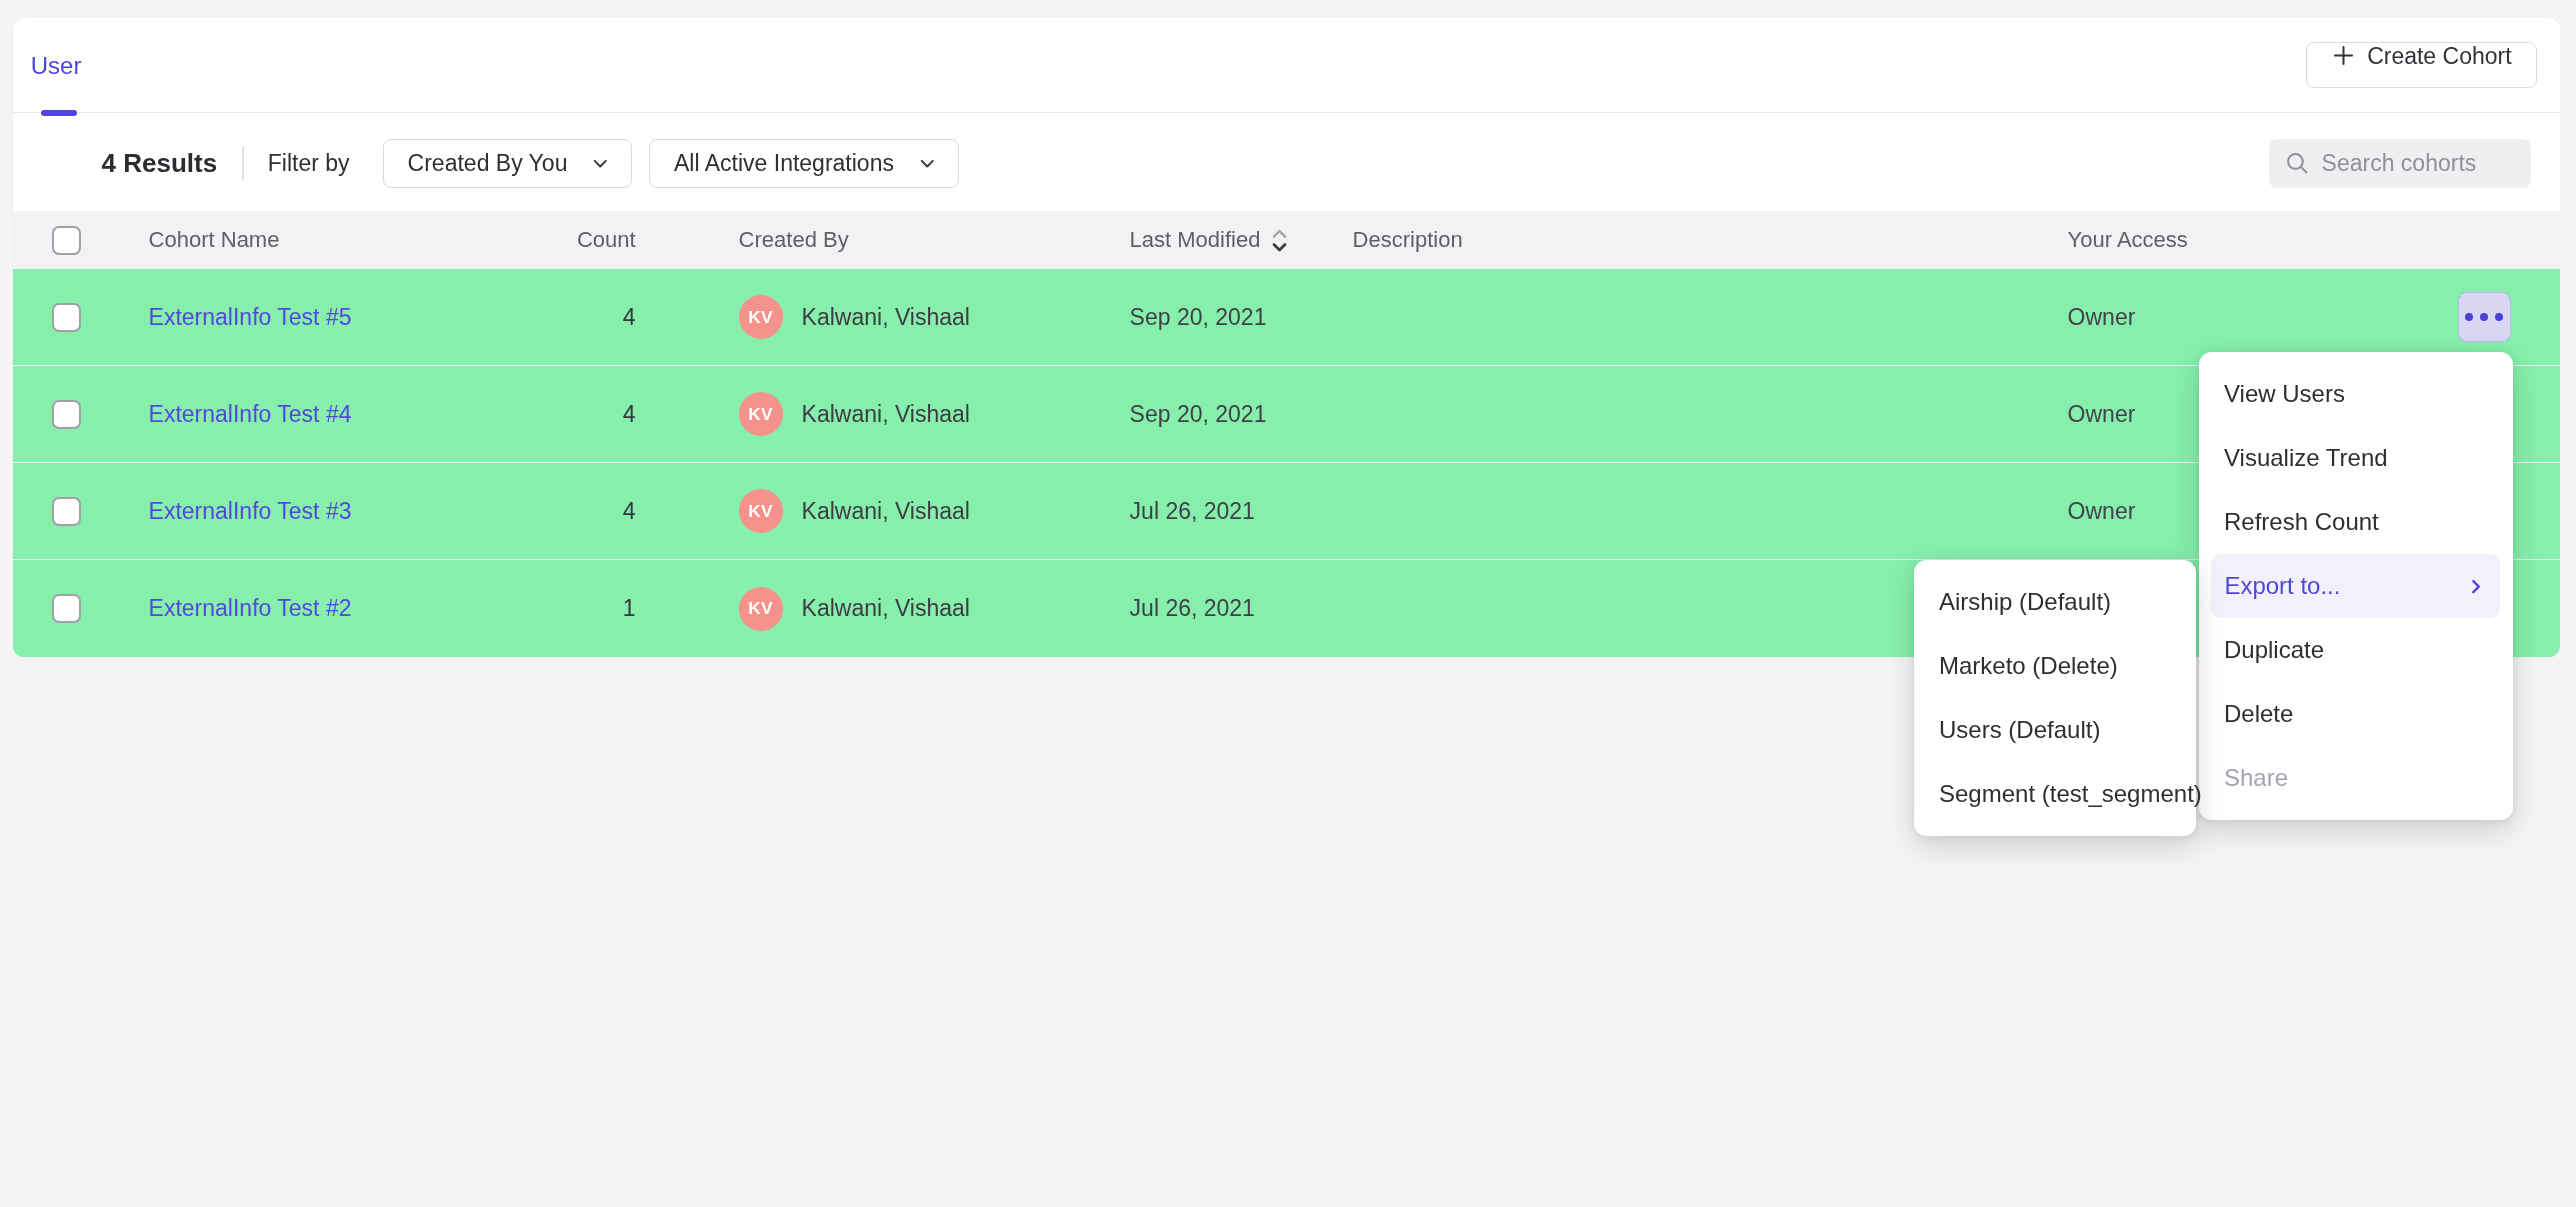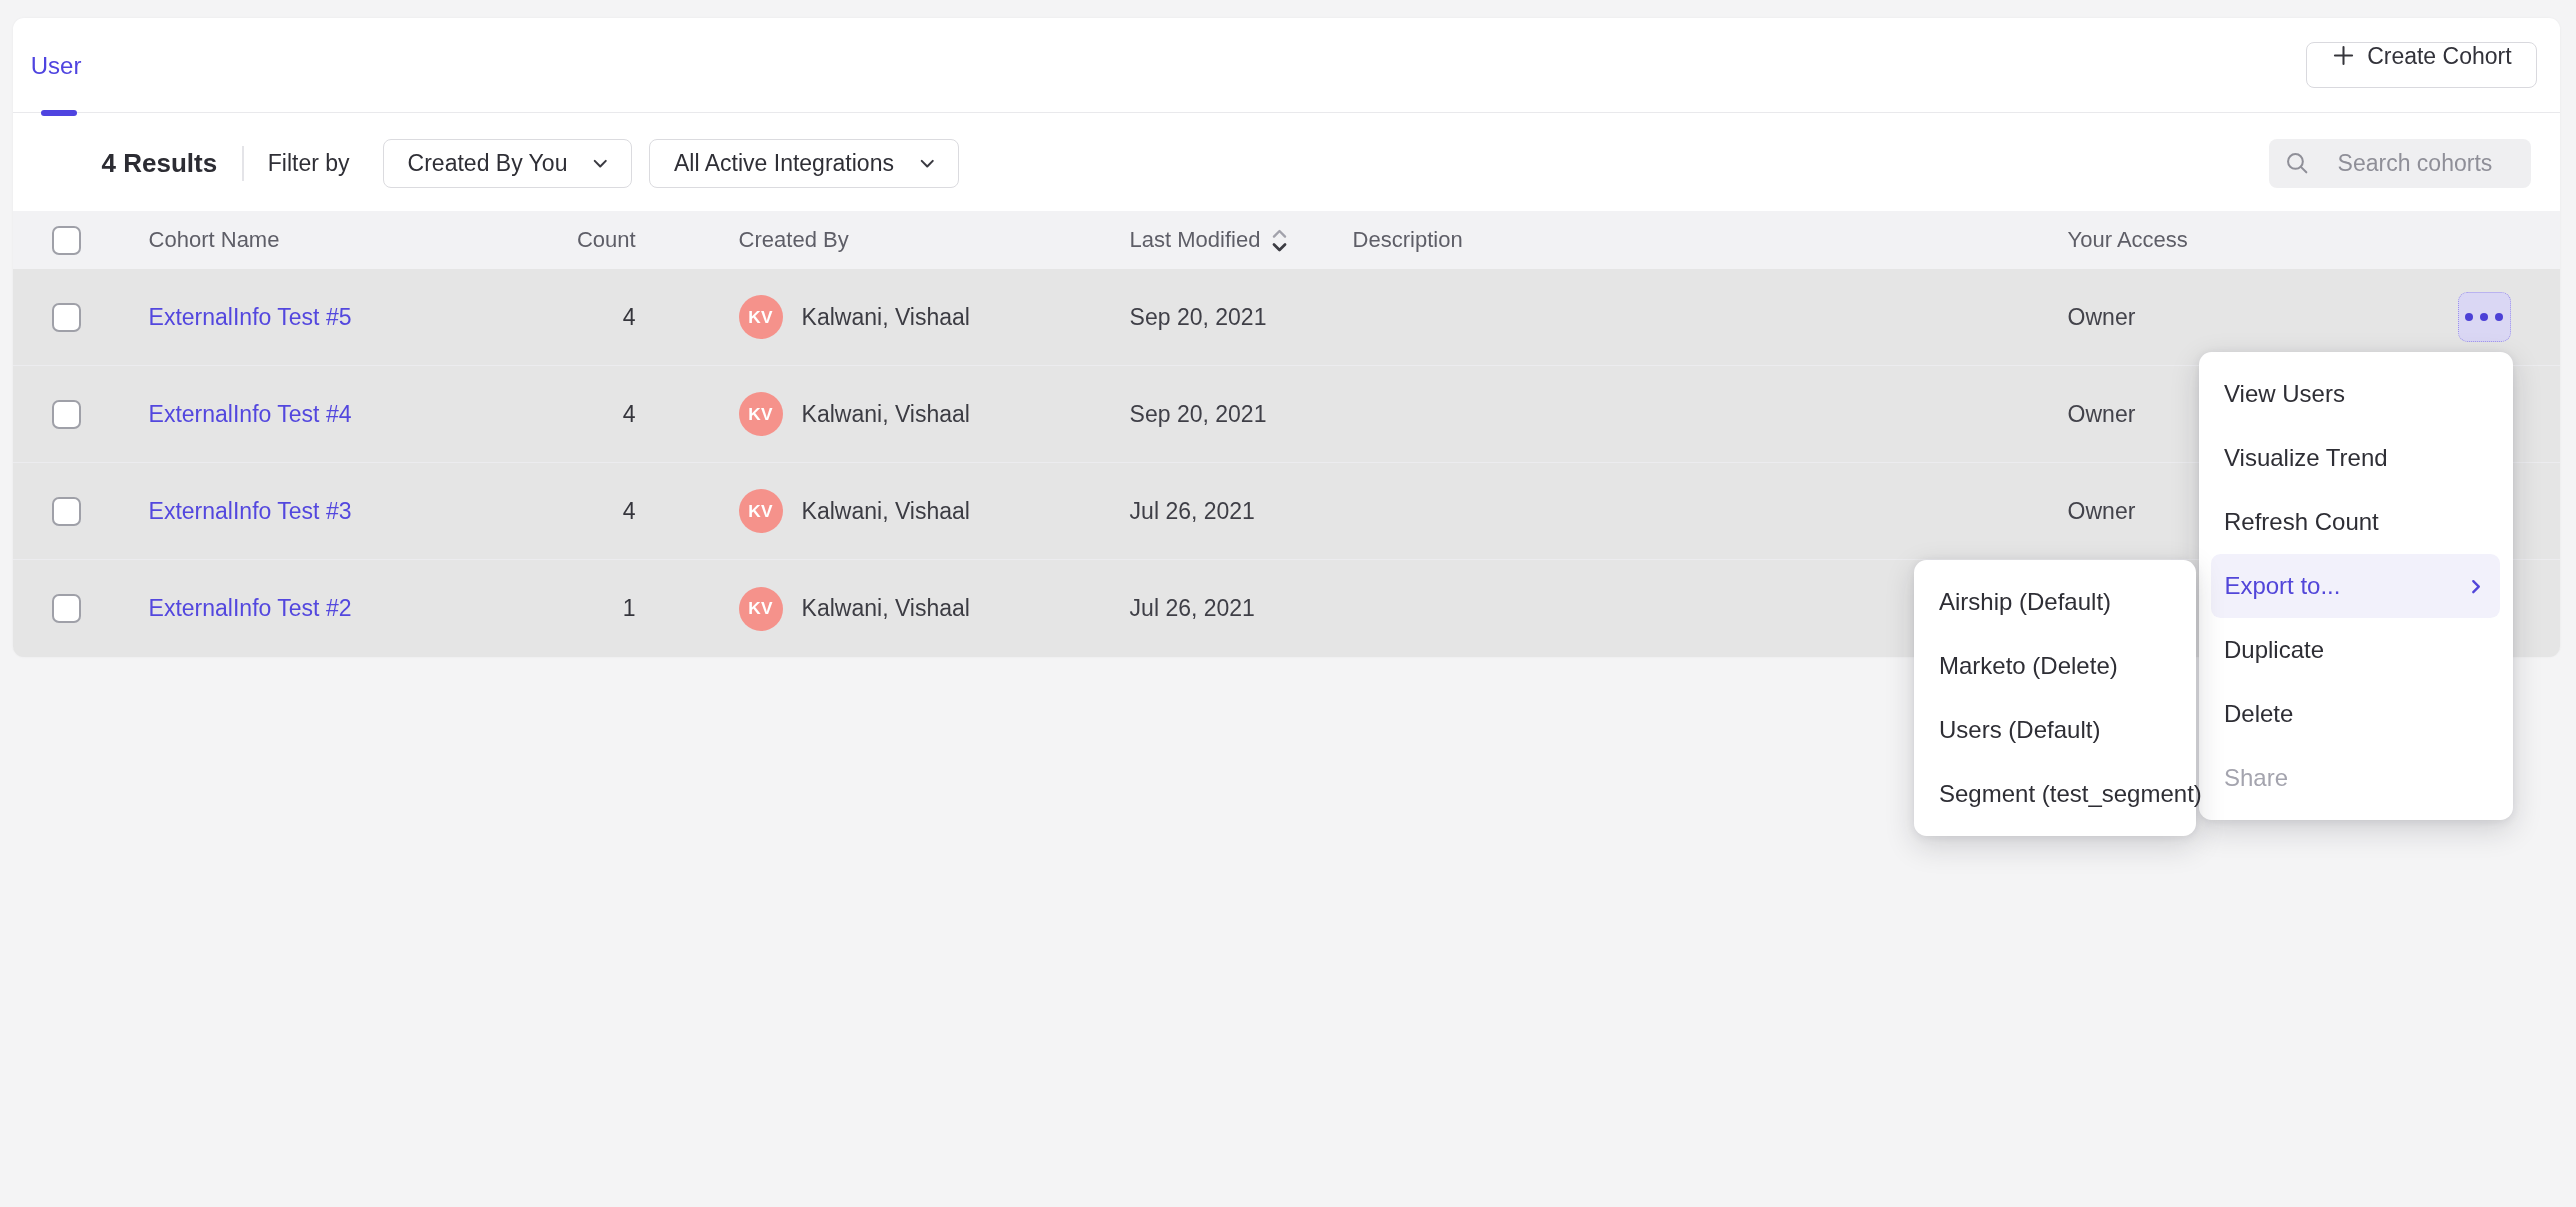--- a/index.html
+++ b/index.html
@@ -70,7 +70,7 @@
     margin-left: auto; margin-right: 29px;
     width: 262px; height: 49px;
     background: #efeff1; border-radius: 8px;
-    display: flex; align-items: center; gap: 25px;
+    display: flex; align-items: center; gap: 9px;
     padding: 0 14px;
   }
   .search input {

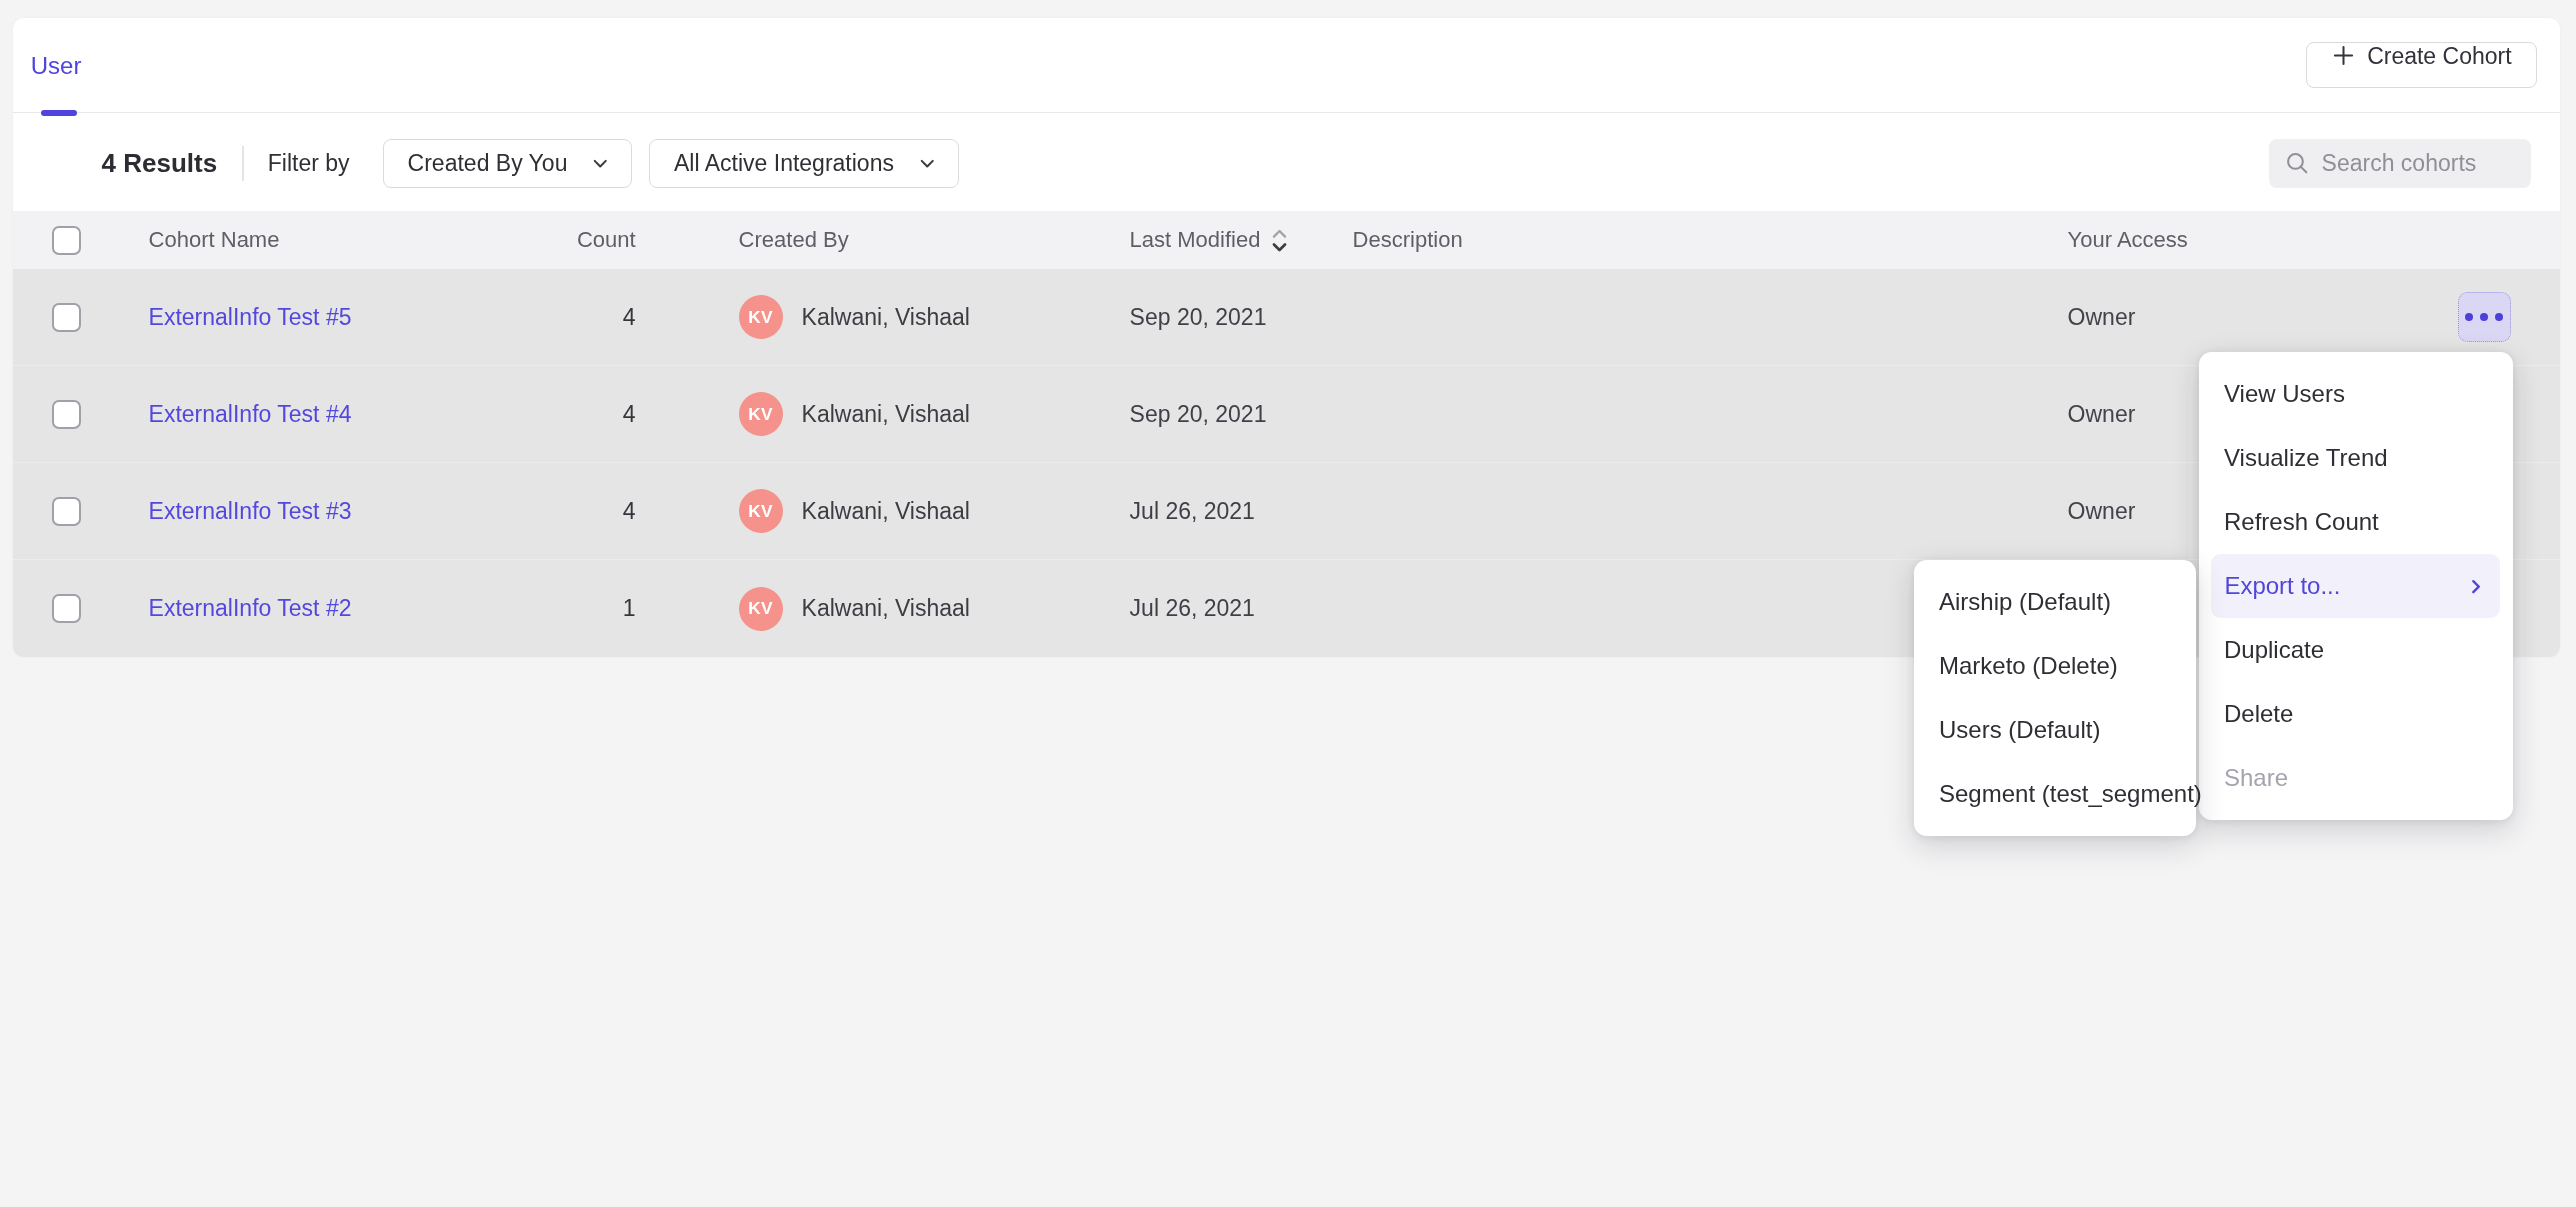--- a/index.html
+++ b/index.html
@@ -91,7 +91,7 @@
     font-size: 22px; font-weight: 500; color: #5e5e67;
   }
   .tbody { position: absolute; left: 0; top: 251px; right: 0; bottom: 0; border-radius: 0 0 11px 11px; }
-  .trow { height: 97px; position: relative; border-bottom: 0.8px solid #ececef; background: #e5e5e5; }
+  .trow { height: 97px; position: relative; border-bottom: 0.8px solid #ececef; background: #86efac; }
   .trow:last-child { border-bottom: none; border-radius: 0 0 11px 11px; }
   .cb {
     width: 29px; height: 29px; margin-left: 39px;

